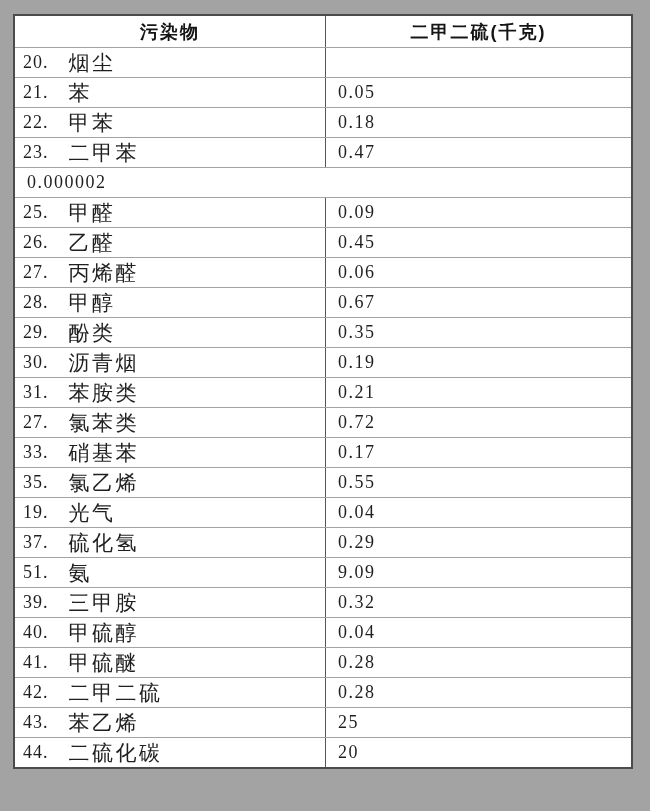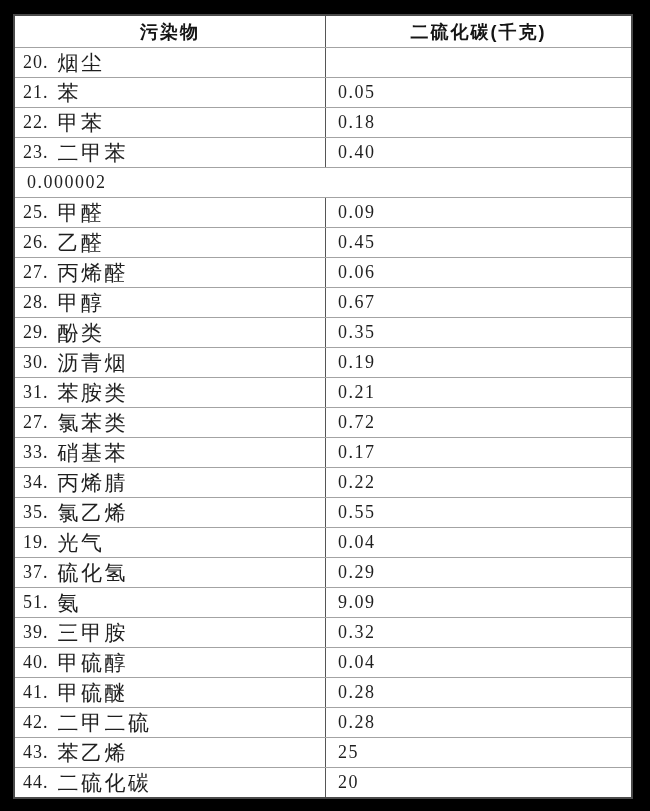--- a/index.html
+++ b/index.html
@@ -17,7 +17,7 @@
     position: relative;
     width: 650px;
     height: 811px;
-    background: #000000;
+    background: #a3a3a3;
     overflow: hidden;
   }
   .eq-table {

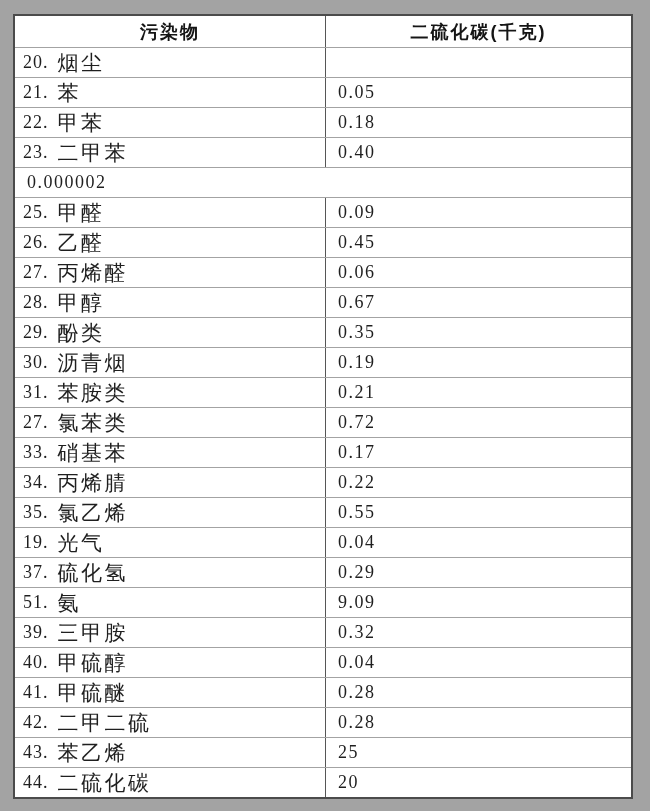--- a/index.html
+++ b/index.html
@@ -86,7 +86,7 @@
   <div class="eq-table">
     <div class="row header-row">
       <div class="cell col-name hdr">污染物</div>
-      <div class="cell col-value hdr">二硫化碳(千克)</div>
+      <div class="cell col-value hdr">二甲二硫(千克)</div>
     </div>
     <div id="rows-container">
   <div class="row">

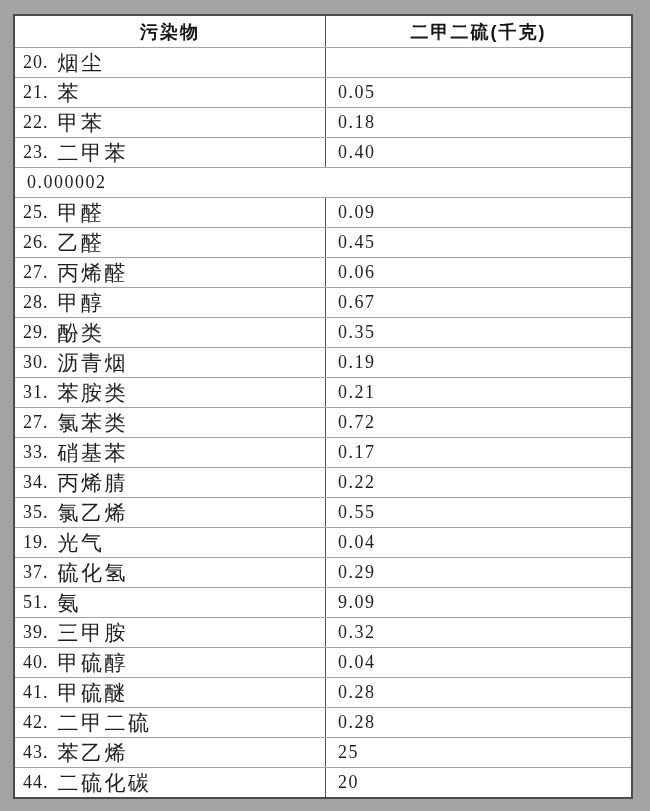--- a/index.html
+++ b/index.html
@@ -67,7 +67,7 @@
   }
   .row-no {
     font-size: 18px;
-    margin-right: 9px;
+    margin-right: 20px;
     letter-spacing: 1px;
   }
   .pname {

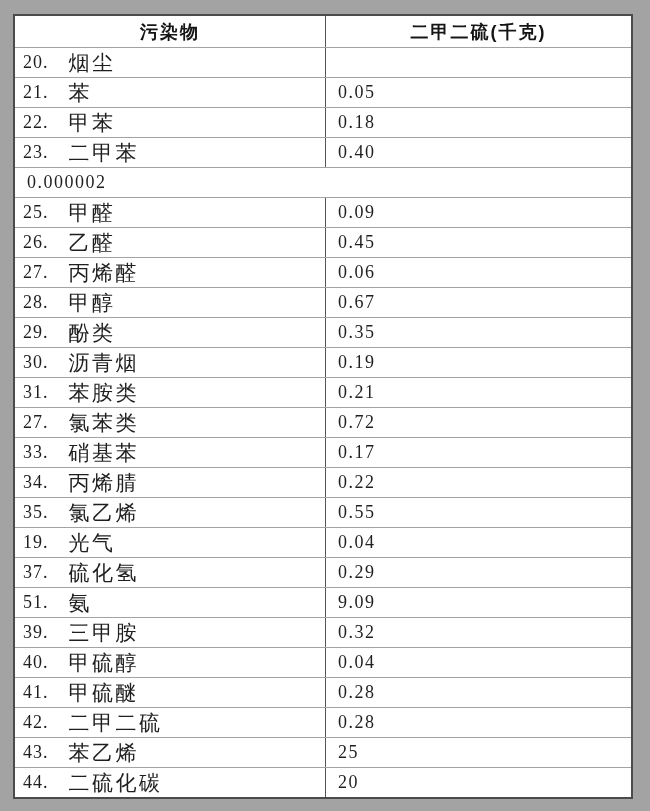--- a/index.html
+++ b/index.html
@@ -122,7 +122,7 @@
       <span class="pname">二甲苯</span>
     </div>
     <div class="cell col-value">
-      <span class="pvalue">0.40</span>
+      <span class="pvalue">0.47</span>
     </div>
   </div>
 

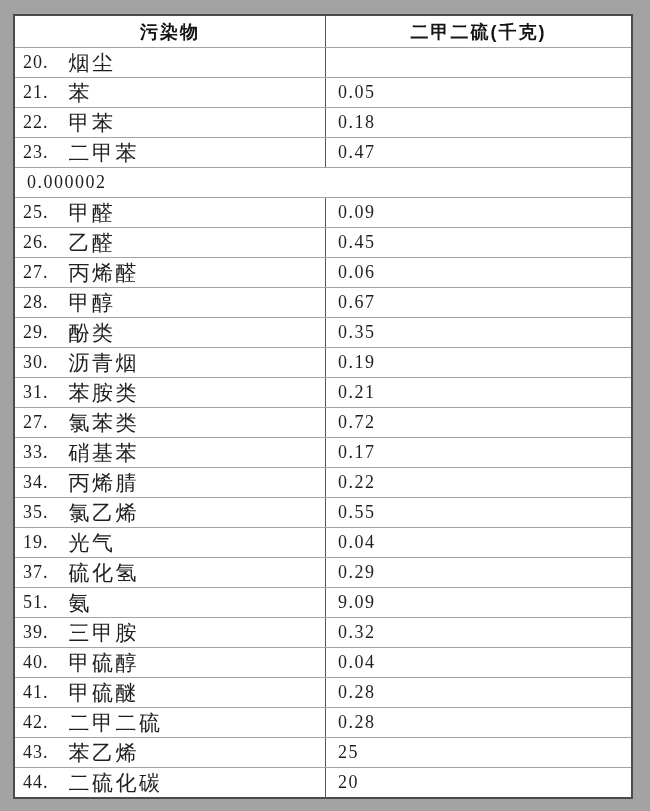--- a/index.html
+++ b/index.html
@@ -222,15 +222,6 @@
     </div>
   </div>
 
-  <div class="row">
-    <div class="cell col-name">
-      <span class="row-no">34.</span>
-      <span class="pname">丙烯腈</span>
-    </div>
-    <div class="cell col-value">
-      <span class="pvalue">0.22</span>
-    </div>
-  </div>
 
   <div class="row">
     <div class="cell col-name">

